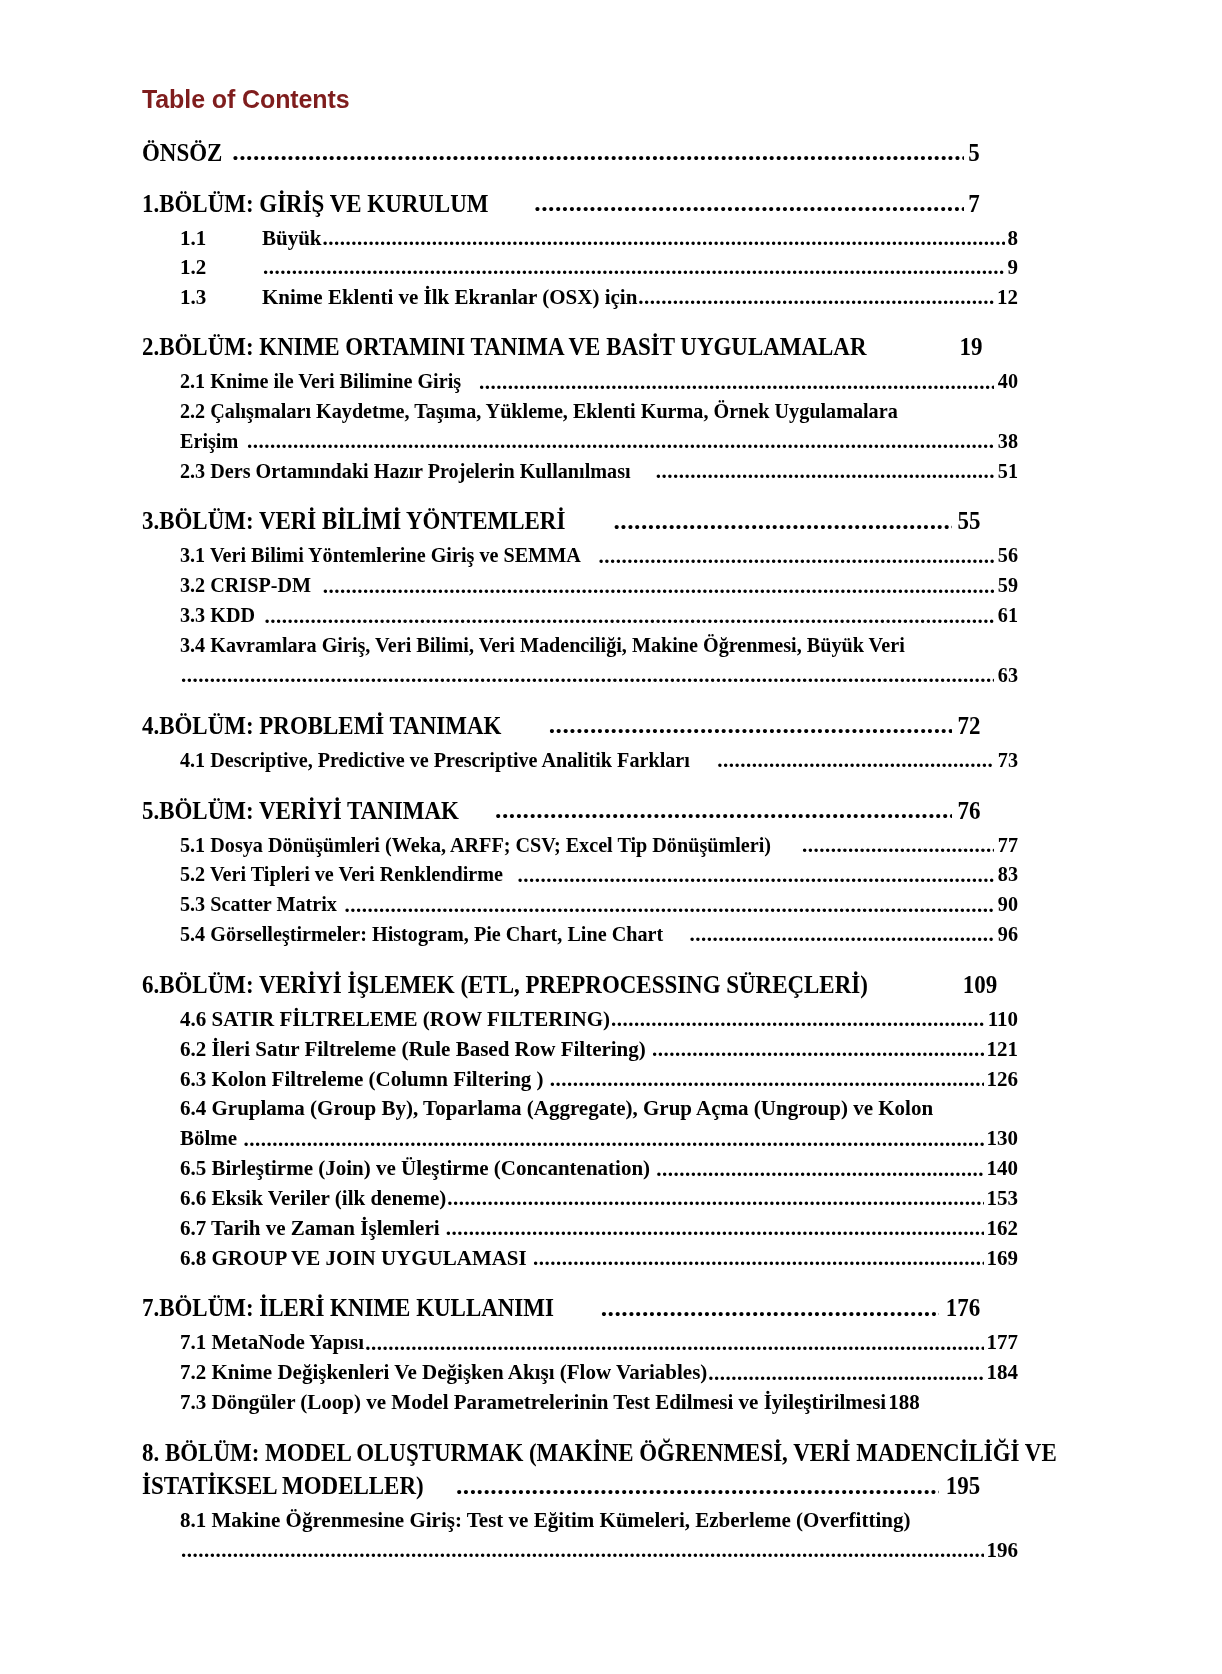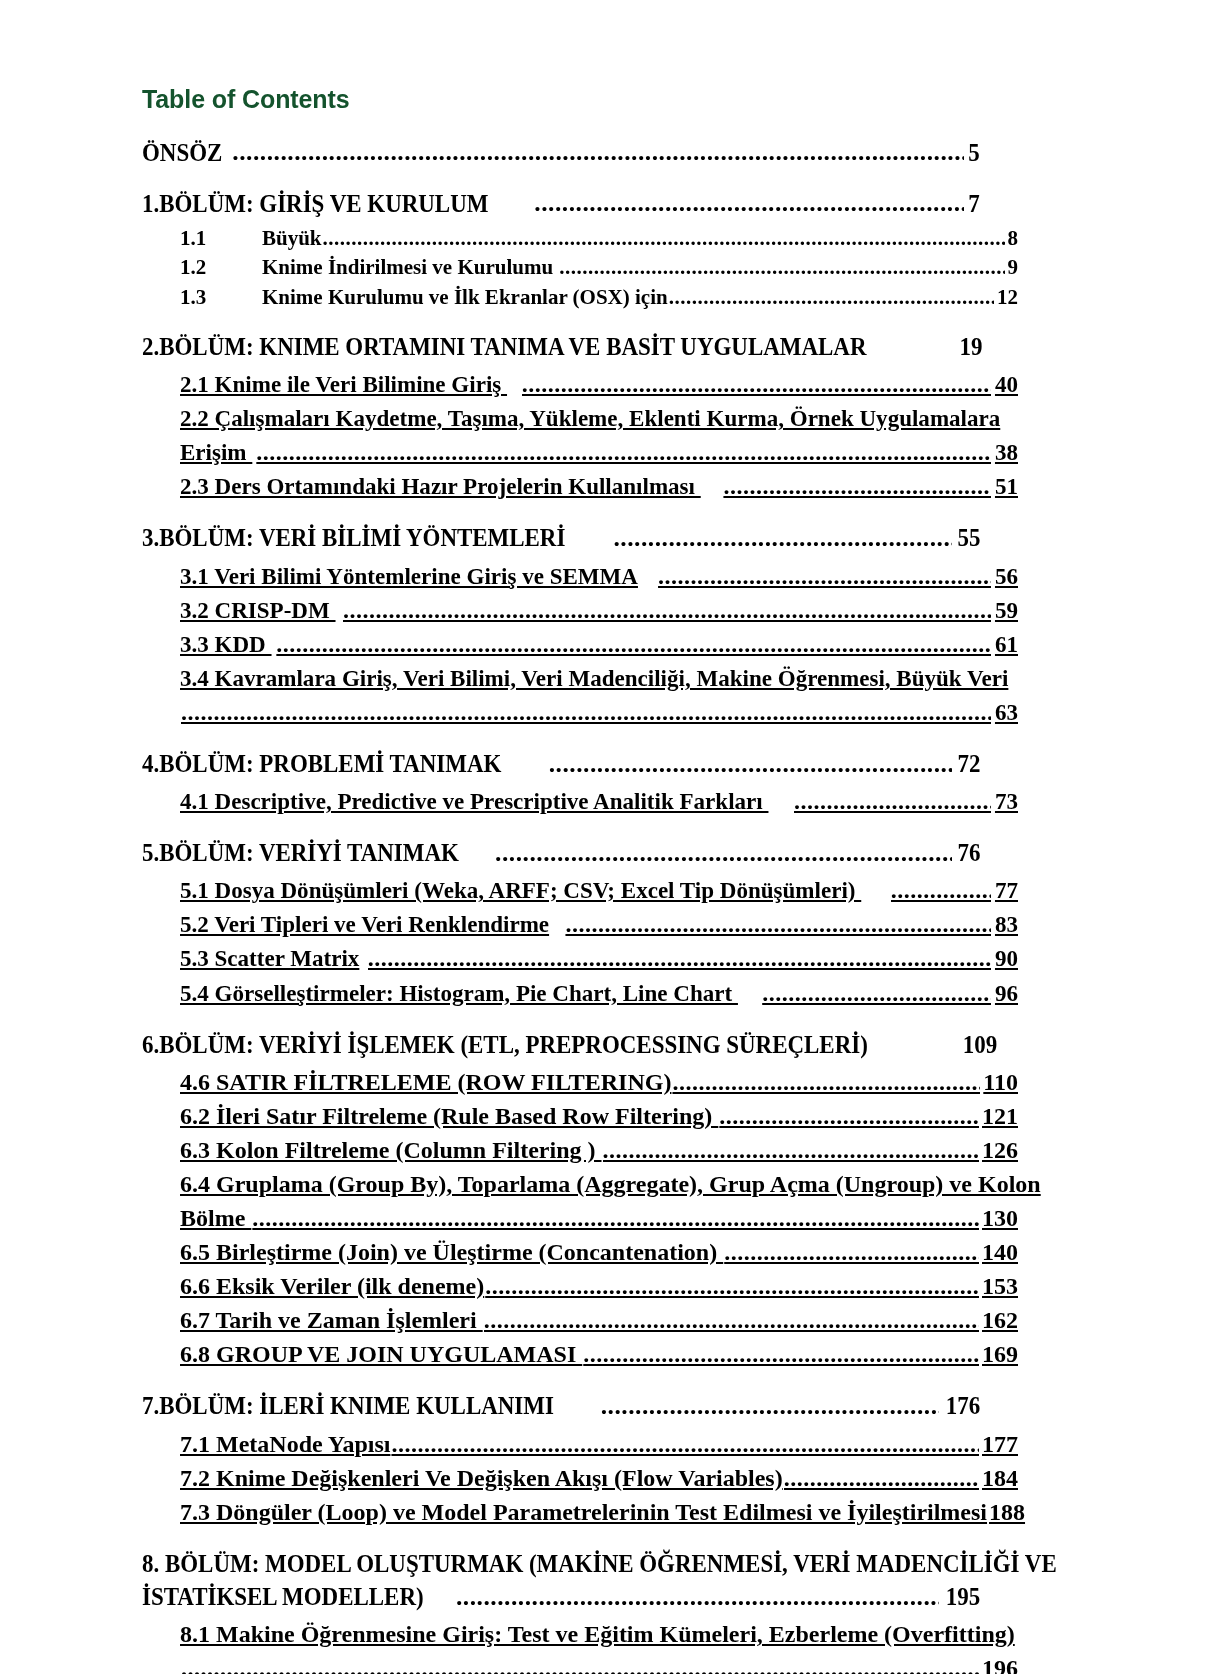--- a/index.html
+++ b/index.html
@@ -25,7 +25,7 @@
     font-family: "Liberation Sans", "DejaVu Sans", sans-serif;
     font-weight: bold;
     font-size: 25px;
-    color: #14532d;
+    color: #7f1d1d;
     letter-spacing: -0.1px;
     margin: 0 0 22px 0;
     line-height: 1.1;

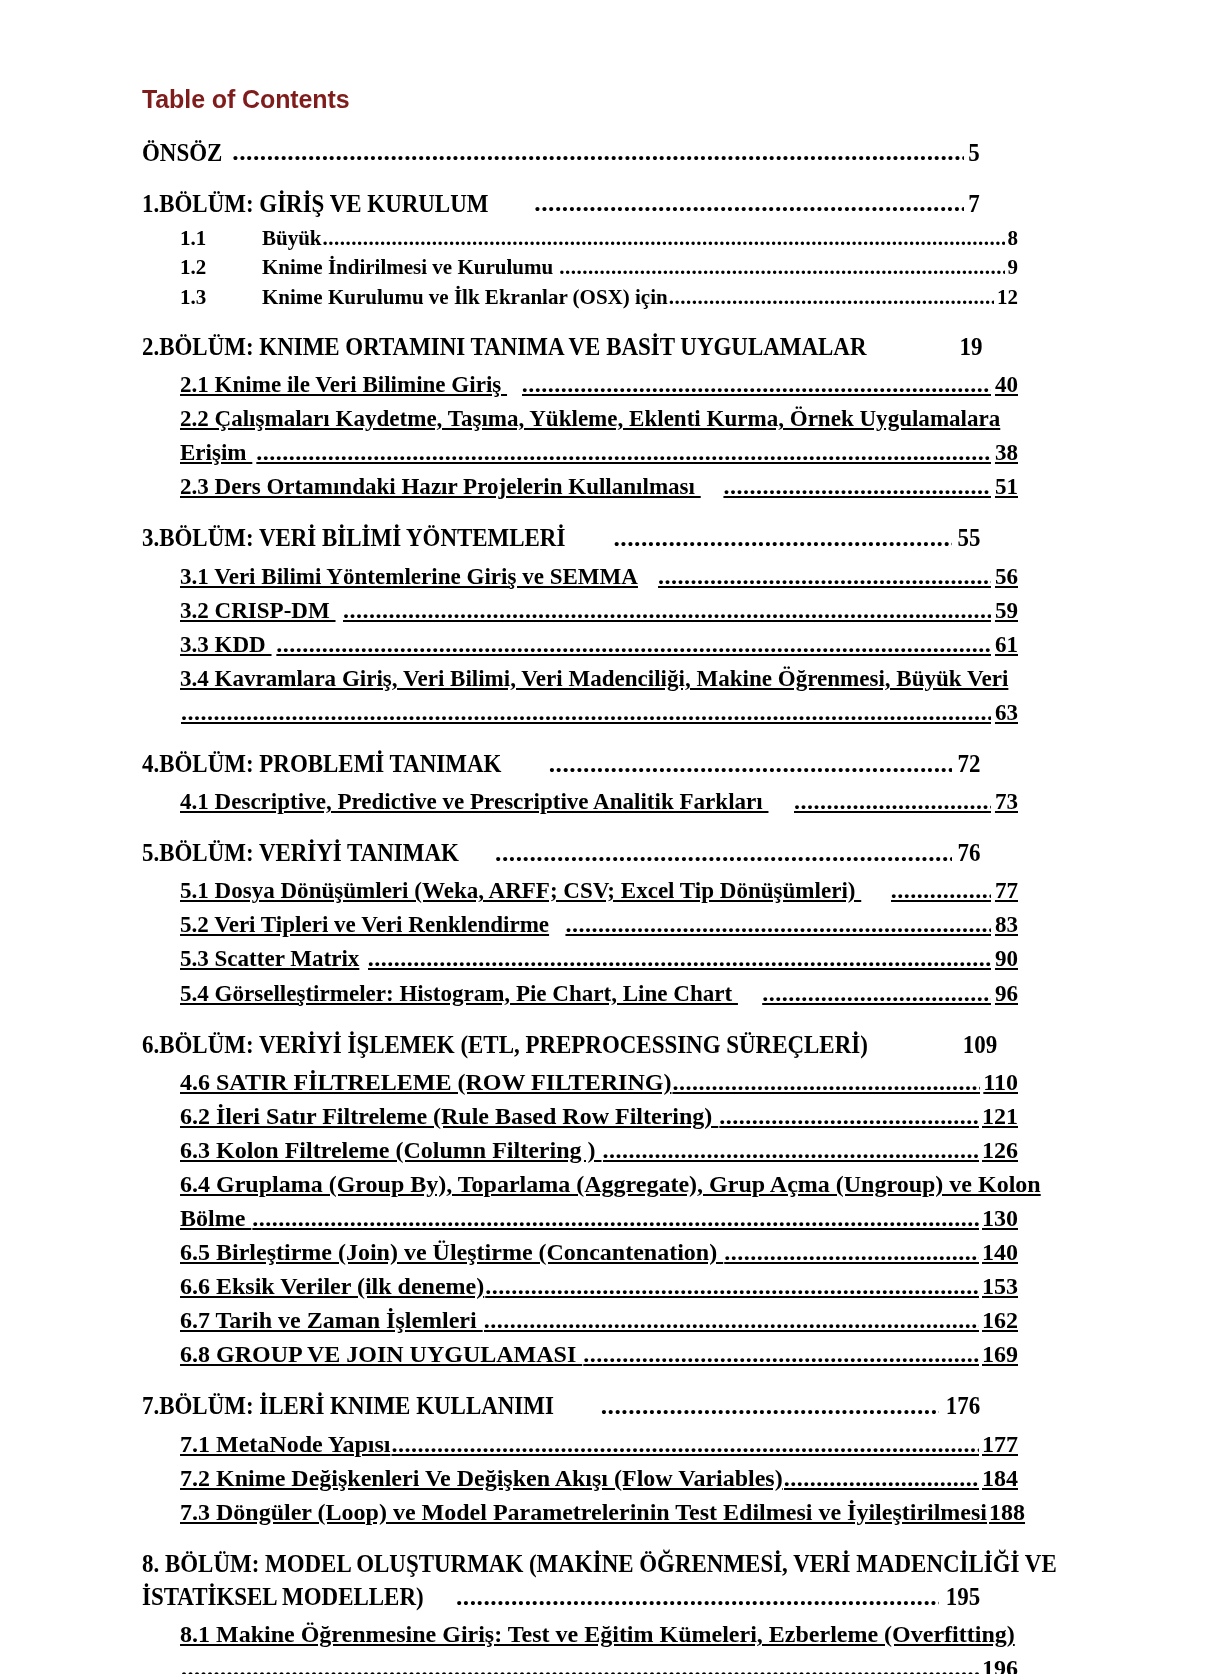--- a/index.html
+++ b/index.html
@@ -149,7 +149,6 @@
     <div class="entry lvl2tab">
       <div class="line">
         <span class="num">1.2</span>
-        <span class="txt">Knime İndirilmesi ve Kurulumu </span>
         <span class="leader"></span>
         <span class="pg">9</span>
       </div>

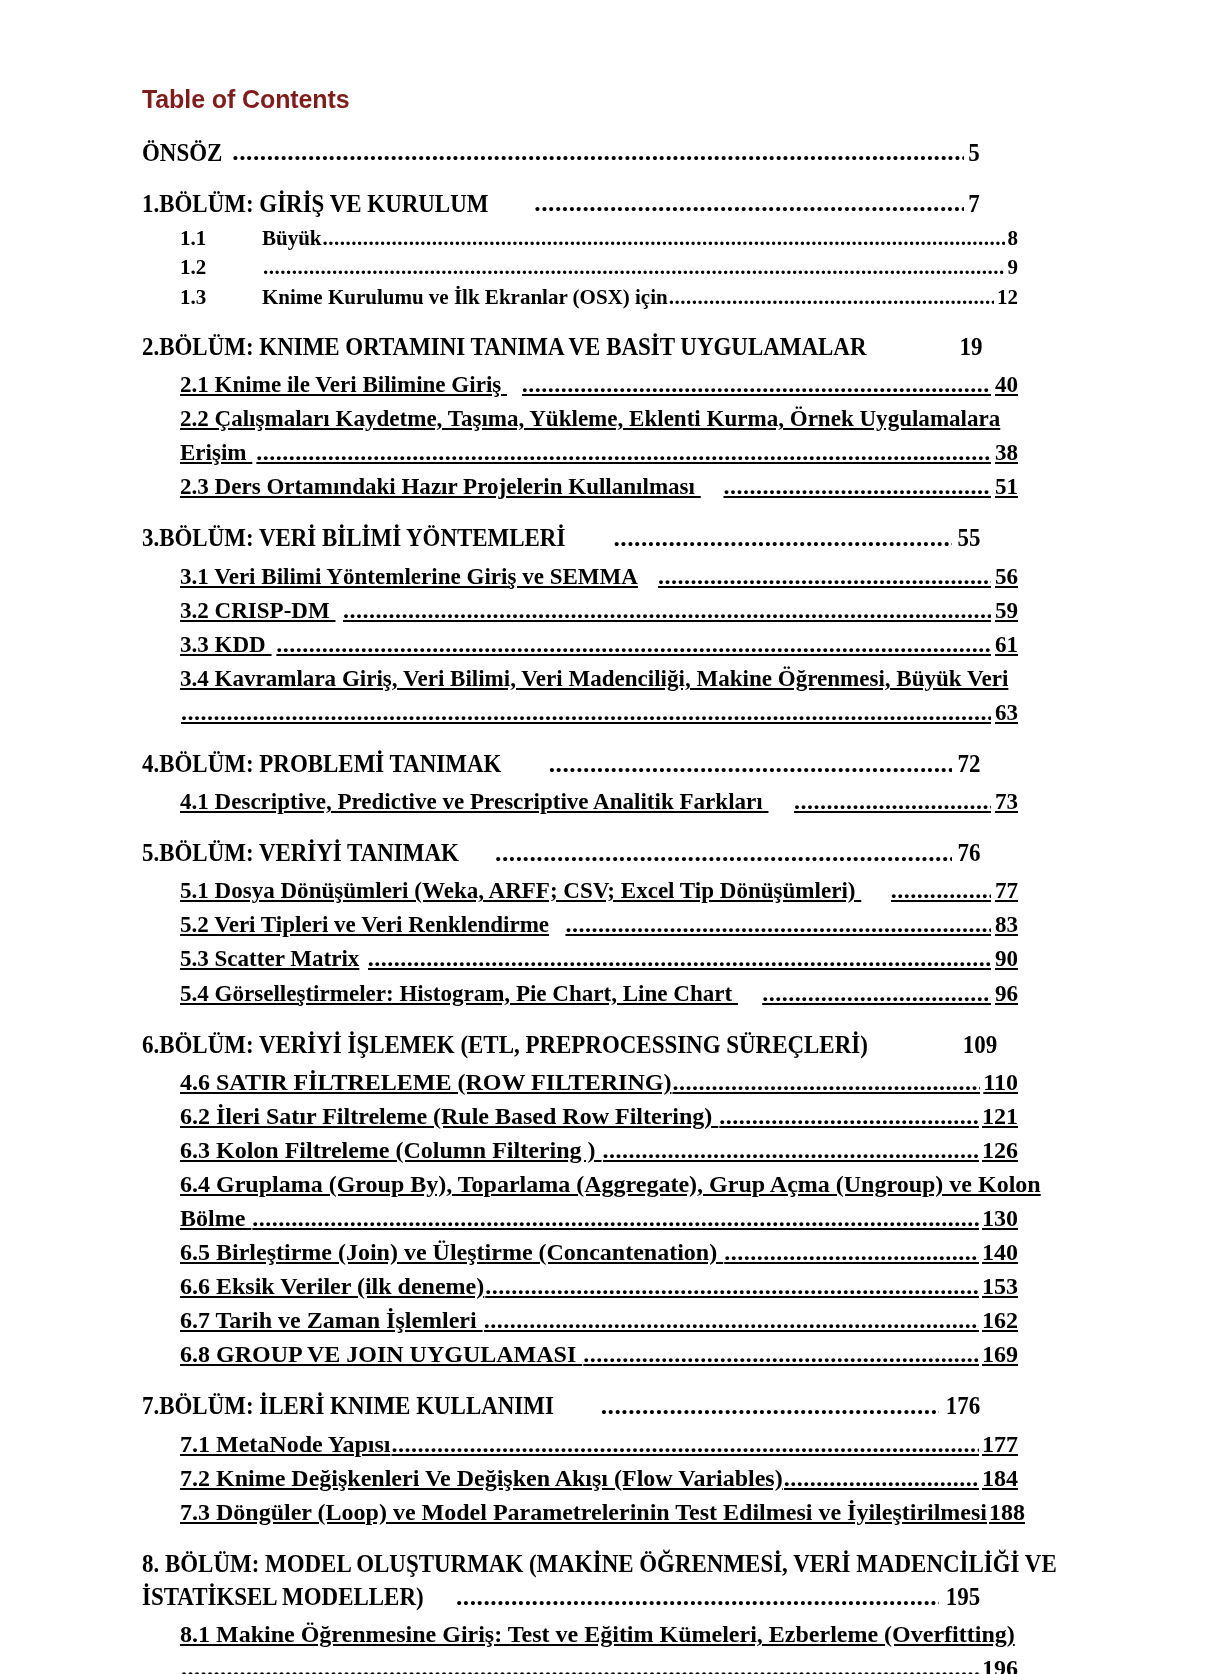--- a/index.html
+++ b/index.html
@@ -156,7 +156,7 @@
     <div class="entry lvl2tab">
       <div class="line">
         <span class="num">1.3</span>
-        <span class="txt">Knime Kurulumu ve İlk Ekranlar (OSX) için</span>
+        <span class="txt">Knime Eklenti ve İlk Ekranlar (OSX) için</span>
         <span class="leader"></span>
         <span class="pg">12</span>
       </div>

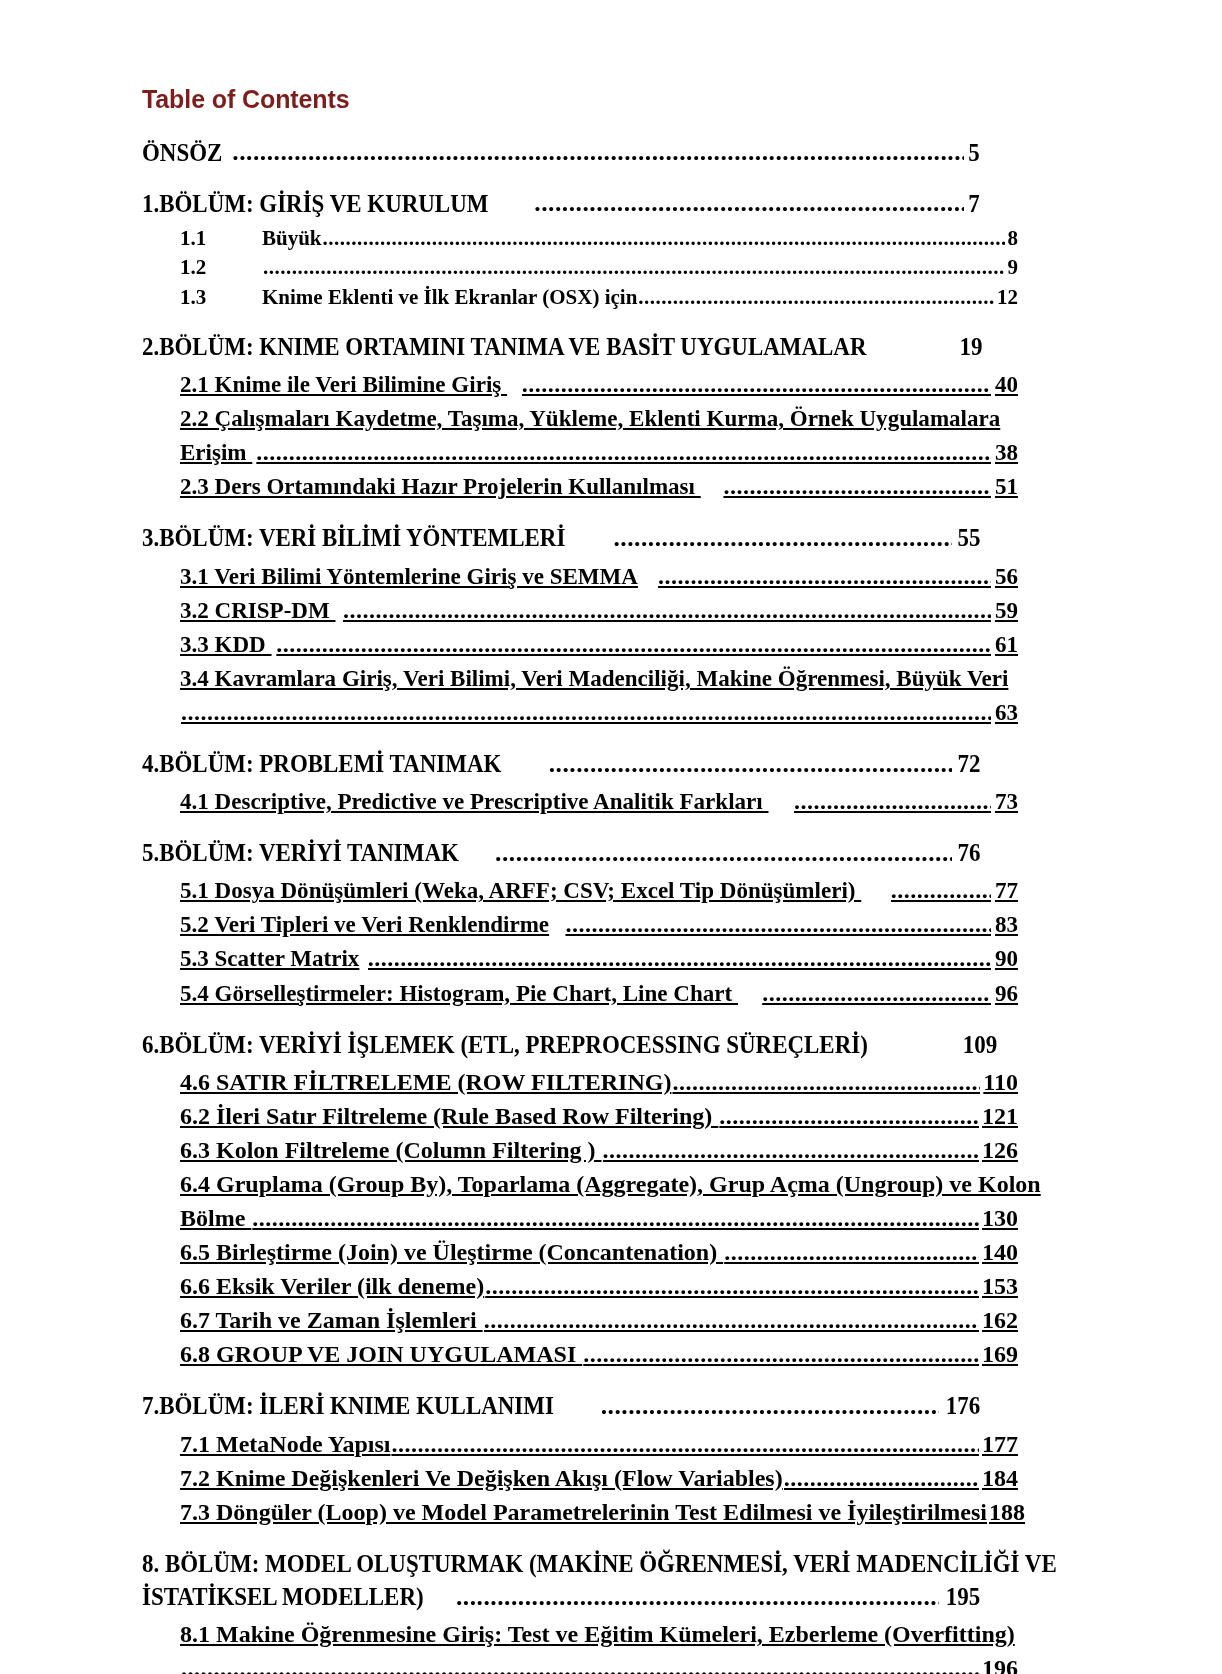--- a/index.html
+++ b/index.html
@@ -103,10 +103,9 @@
 
   
   .lvl2 {
-    font-size: 24px;
+    font-size: 21px;
     line-height: 1.42;
     padding-left: 38px;
-    text-decoration: underline;
   }
   .lvl2 .txt, .lvl2 .pg { transform: scaleX(0.96); transform-origin: left bottom; }
   .lvl2 .pg { transform-origin: right bottom; }

